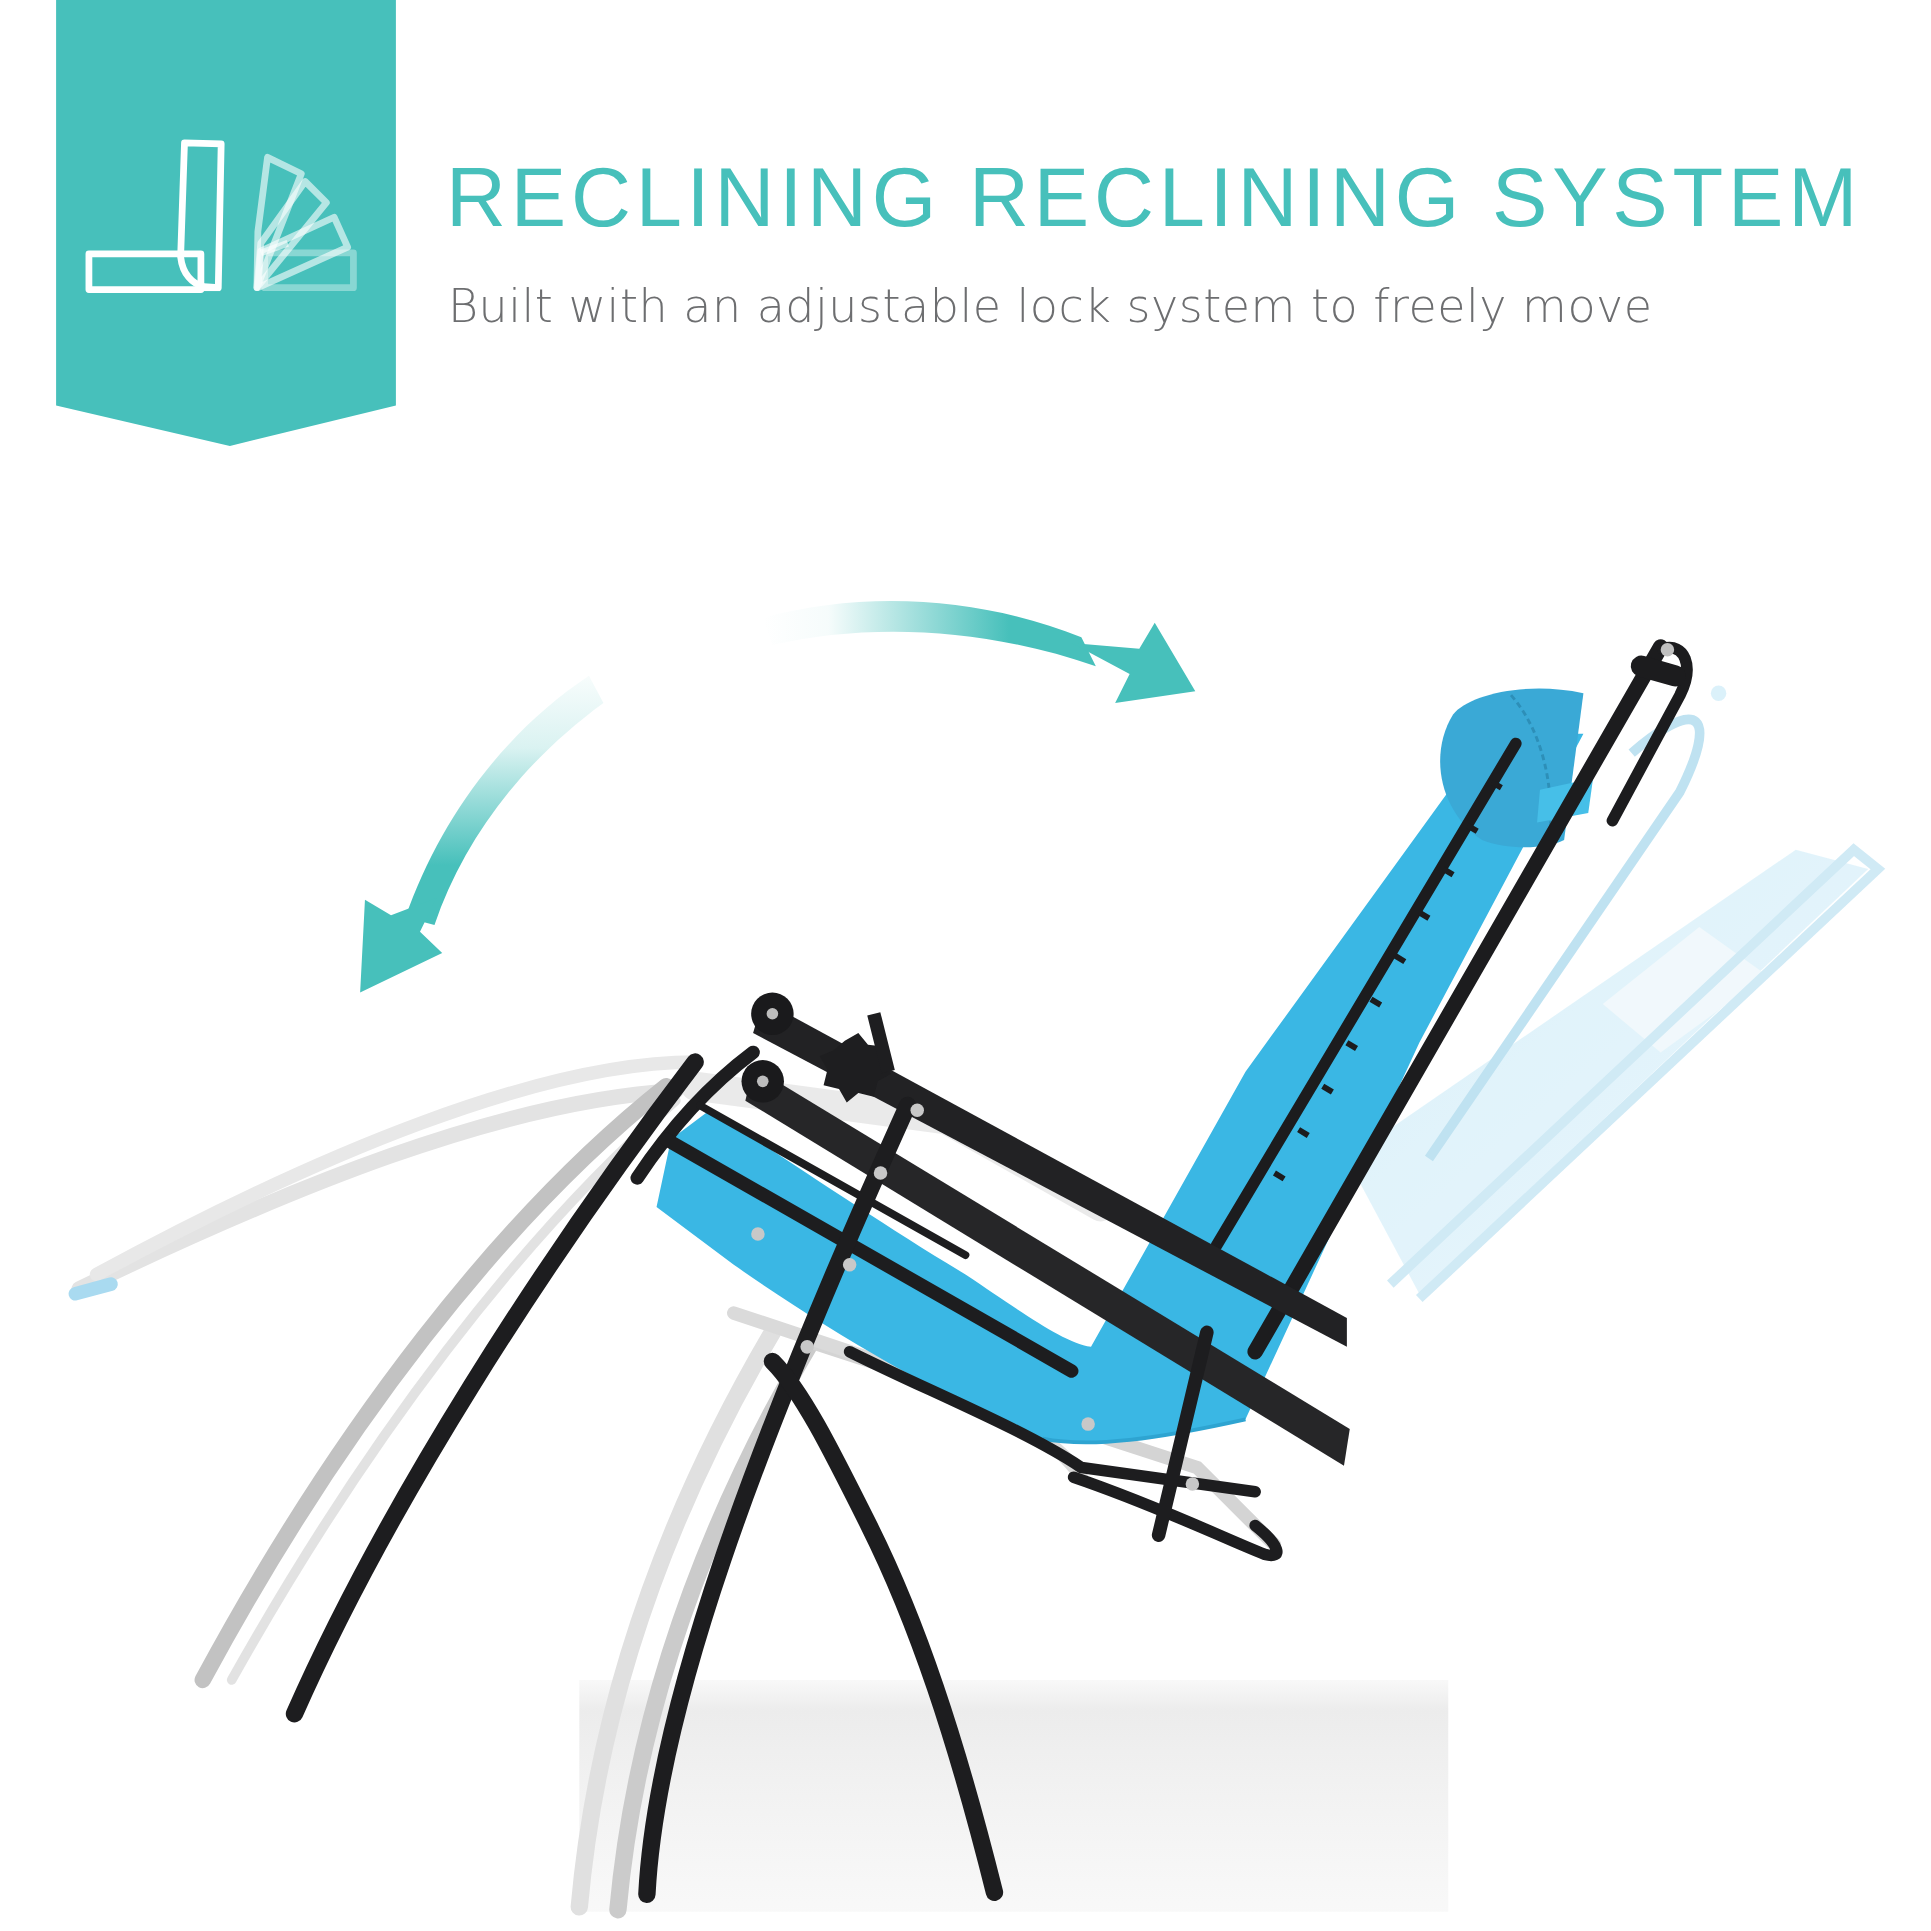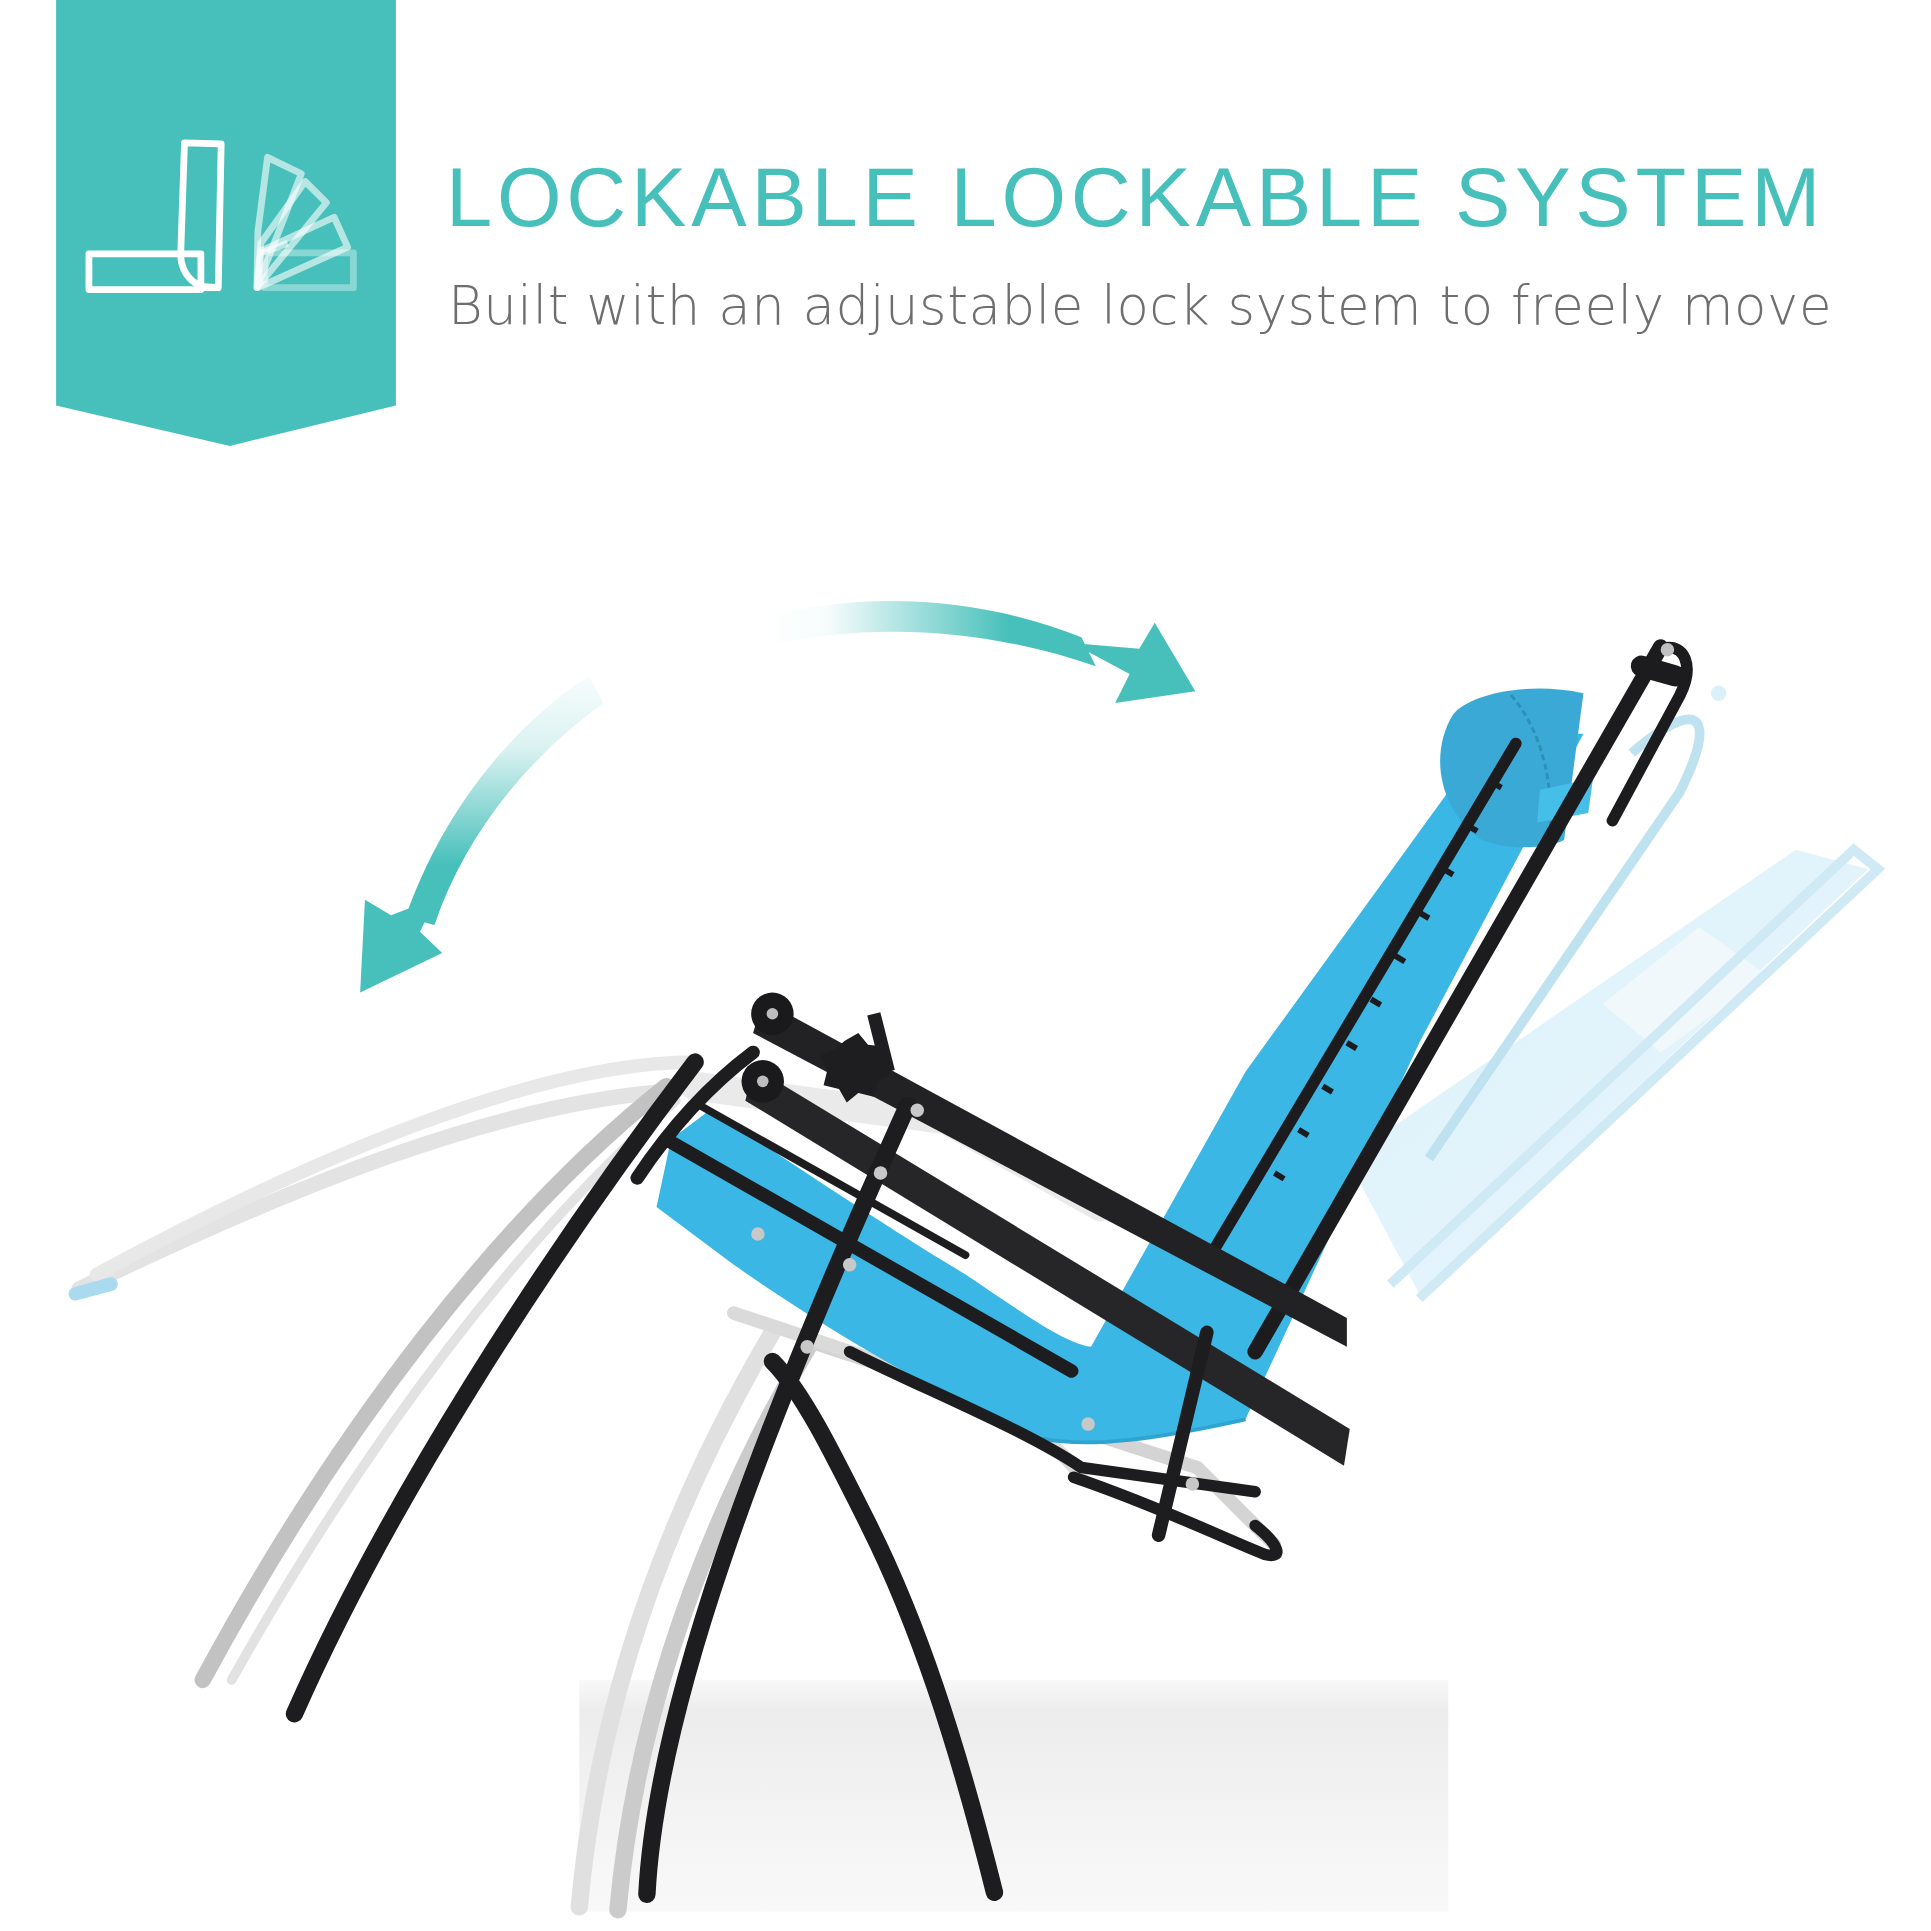--- a/index.html
+++ b/index.html
@@ -54,7 +54,7 @@
   </svg>
 </div>
 
-<div class="title">LOCKABLE LOCKABLE SYSTEM</div>
+<div class="title">RECLINING RECLINING SYSTEM</div>
 <div class="desc">
   <span>Built with an adjustable lock system to freely move</span>
 </div>

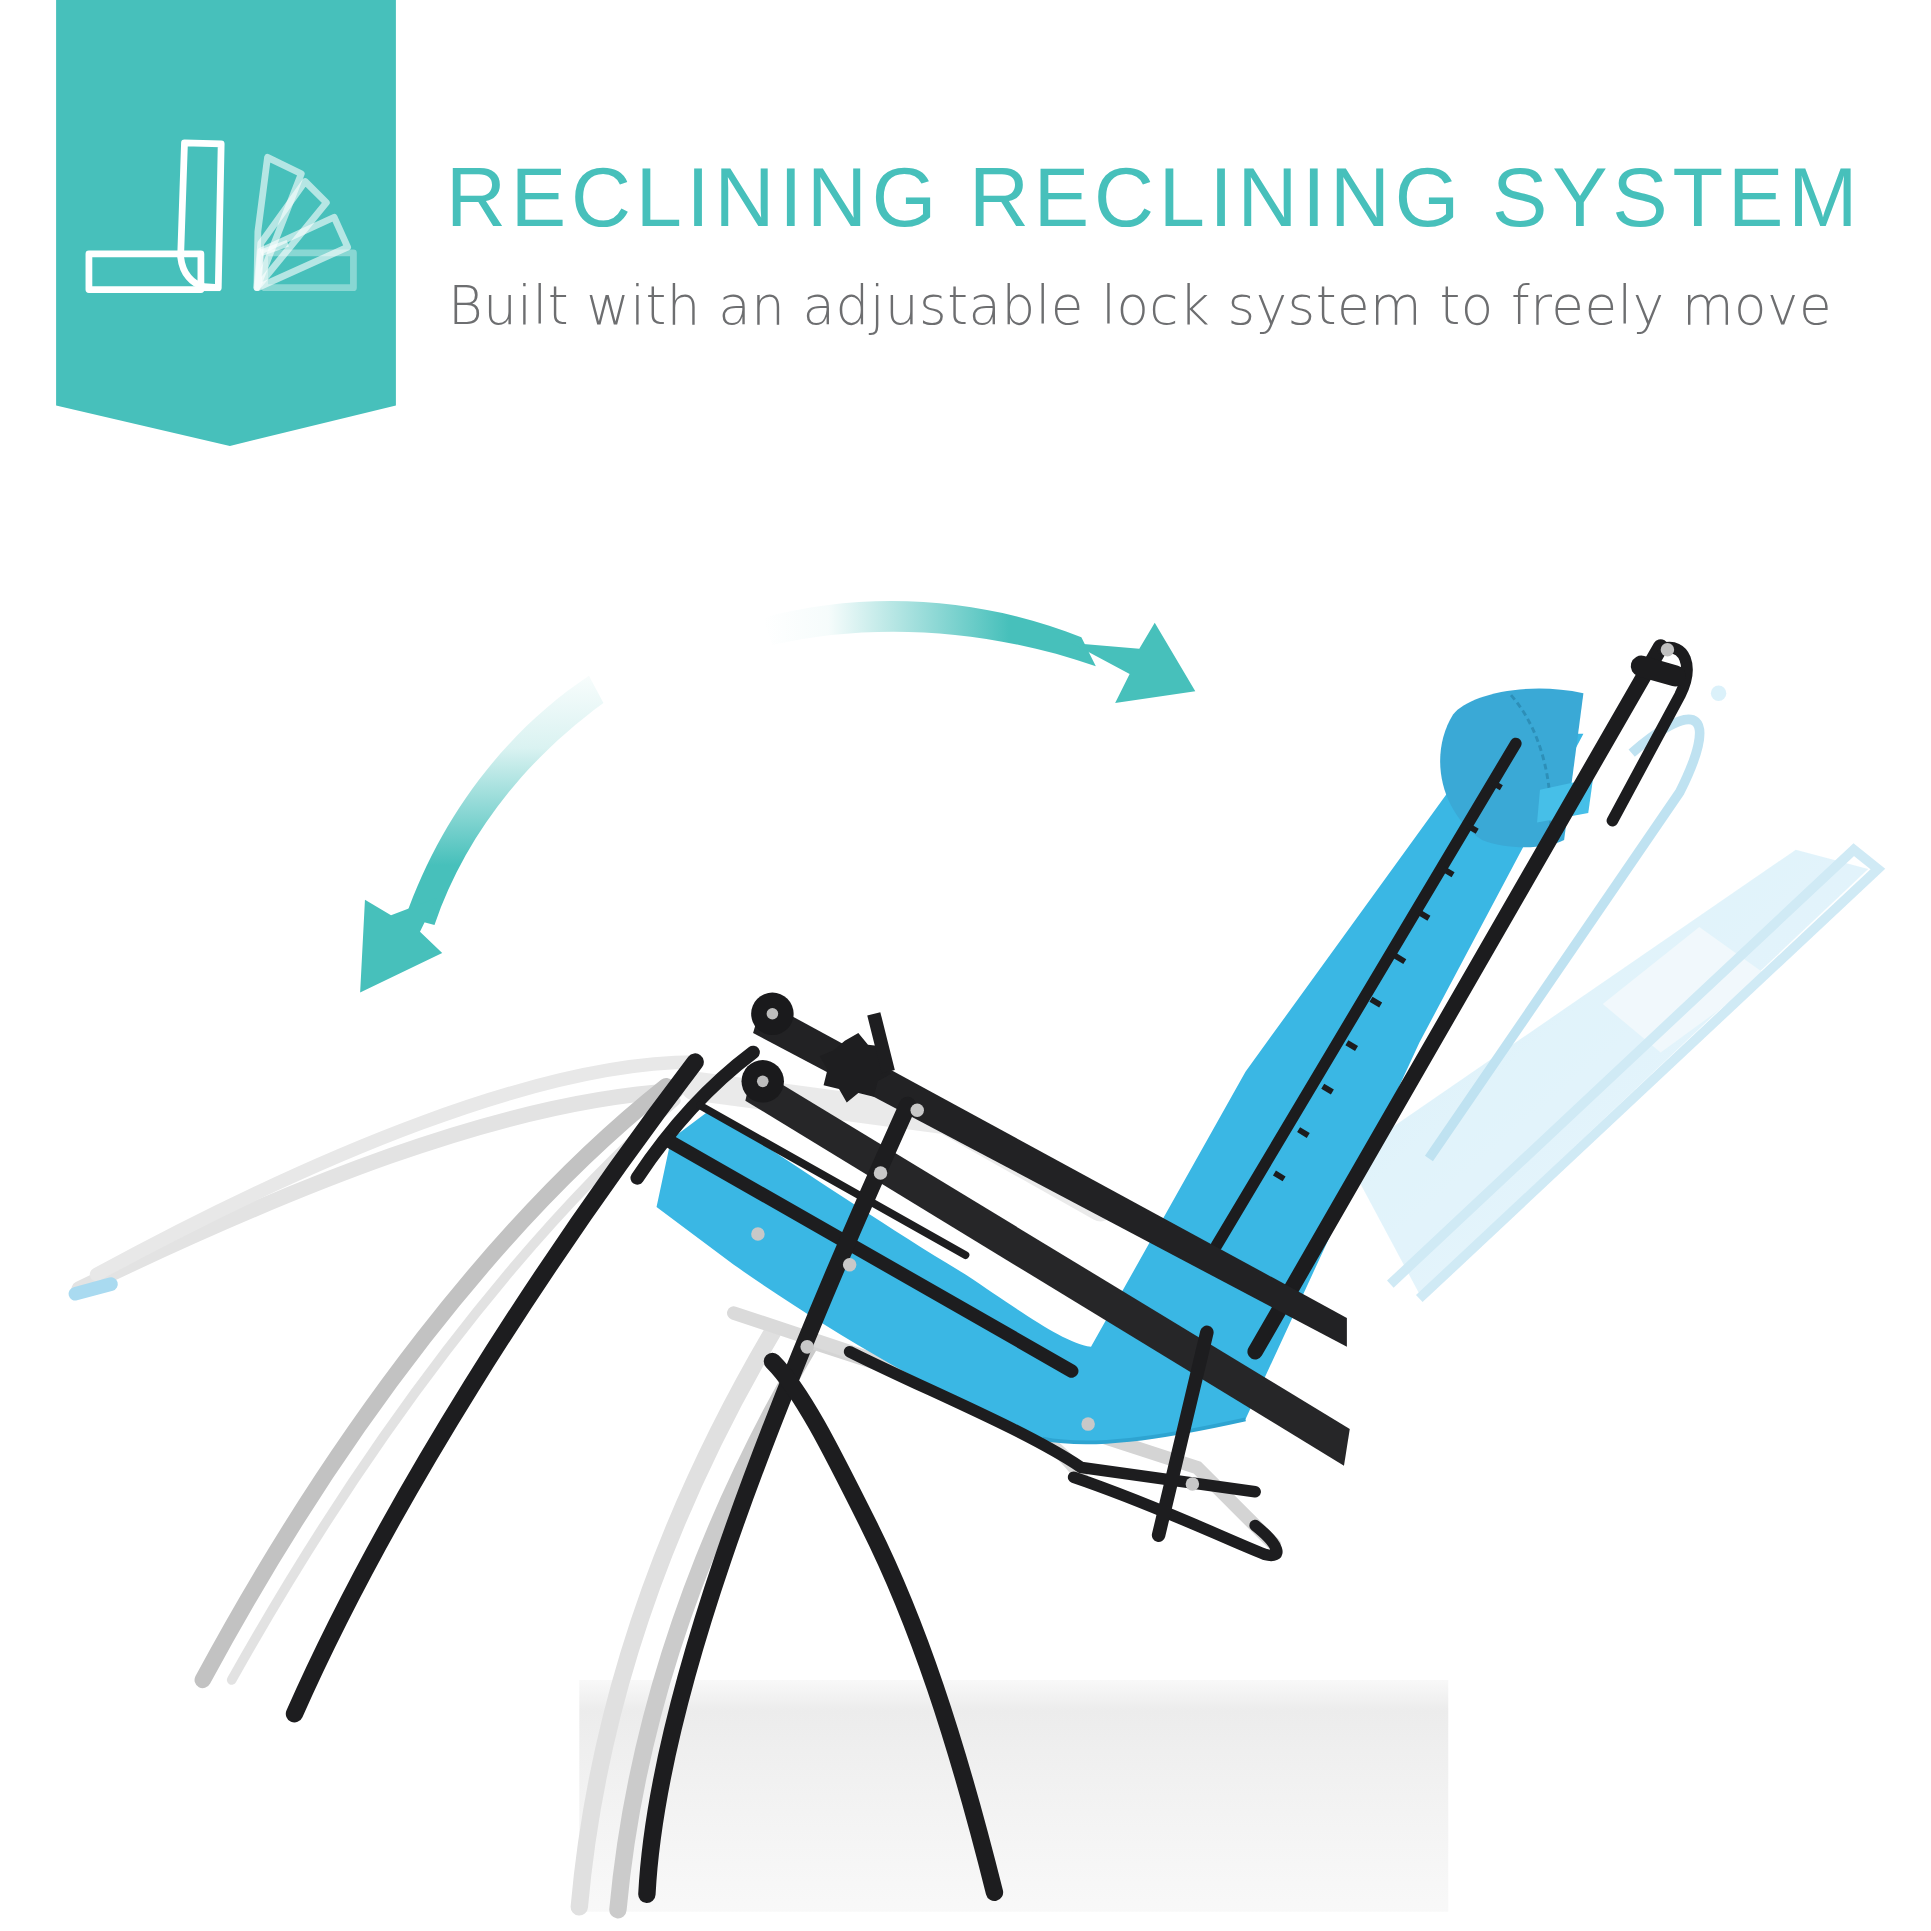--- a/index.html
+++ b/index.html
@@ -15,7 +15,7 @@
     .desc {
       position: absolute; left: 448px; top: 272px;
       font-family: "DejaVu Sans", "Liberation Sans", sans-serif;
-      font-size: 53px; font-weight: 300; color: #6d6e70;
+      font-size: 46px; font-weight: 300; color: #6d6e70;
       line-height: 68px; white-space: nowrap; letter-spacing: 0.5px;
     }
     .desc span { display: block; }

